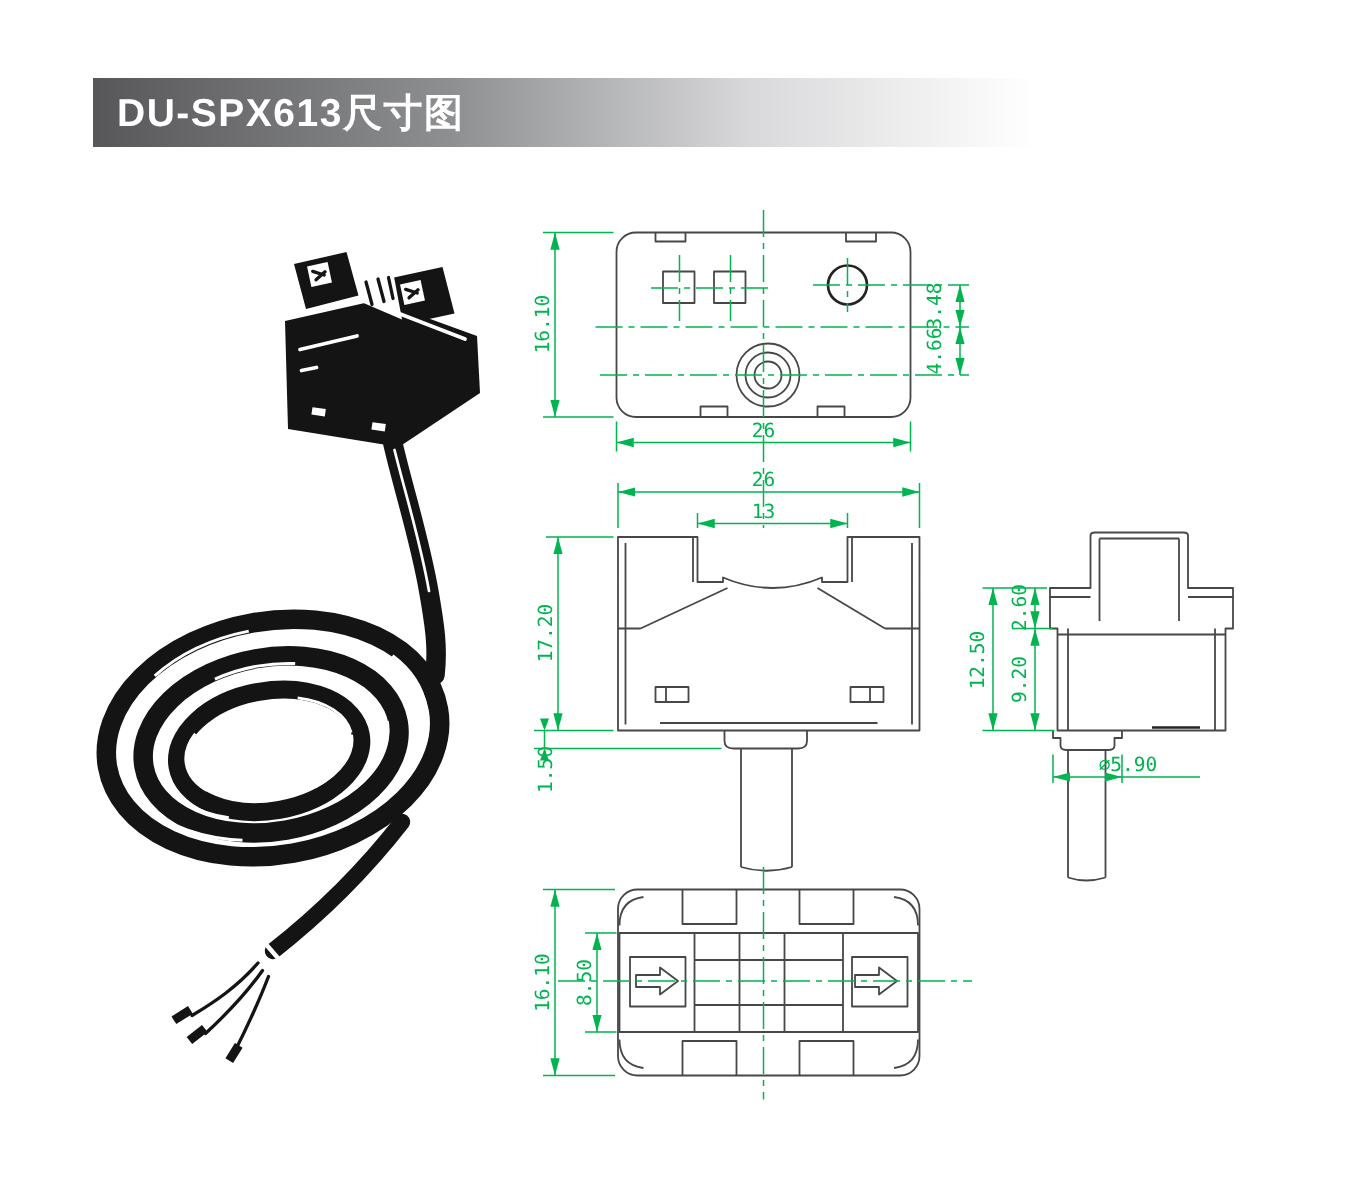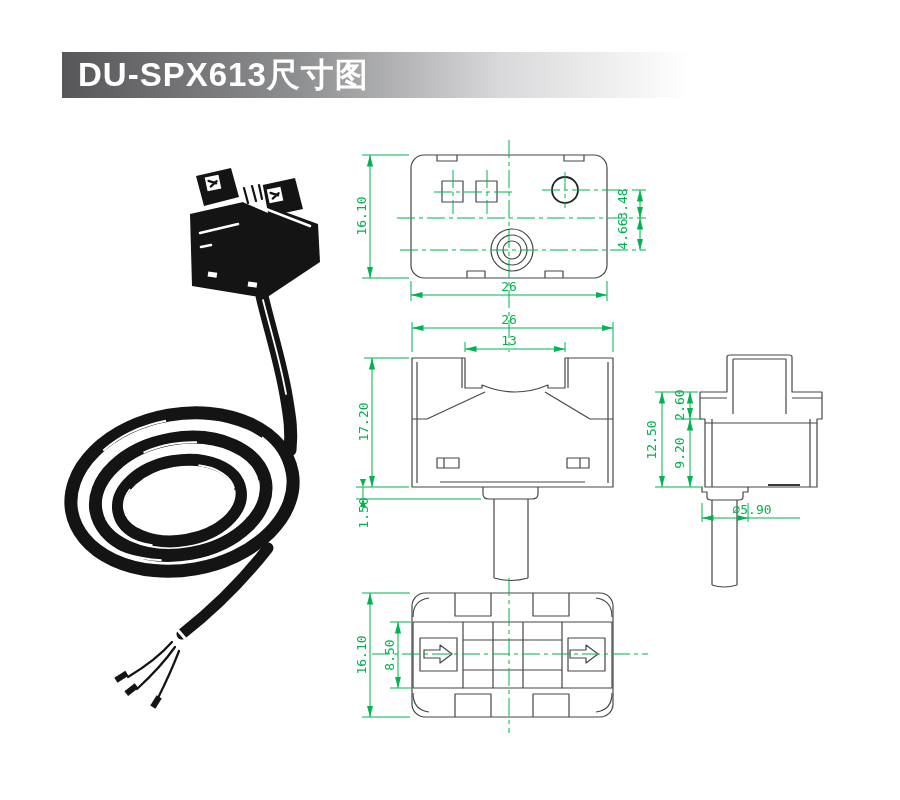--- a/index.html
+++ b/index.html
@@ -9,7 +9,7 @@
     background:linear-gradient(90deg,#57575a 0%,#8e8f91 38%,#d9d9db 70%,#ffffff 100%);
     display:flex;align-items:center;padding-left:16px;box-sizing:border-box;
   }
-  .banner span{color:#ffffff;font-size:33px;font-weight:bold;letter-spacing:1px;}
+  .banner span{color:#ffffff;font-size:26px;font-weight:bold;letter-spacing:1px;}
   svg.draw{position:absolute;left:0;top:0;}
   .ol{fill:none;stroke:#474747;stroke-width:1.2;stroke-linejoin:round;}
   .ol2{fill:none;stroke:#232323;stroke-width:1.8;}

